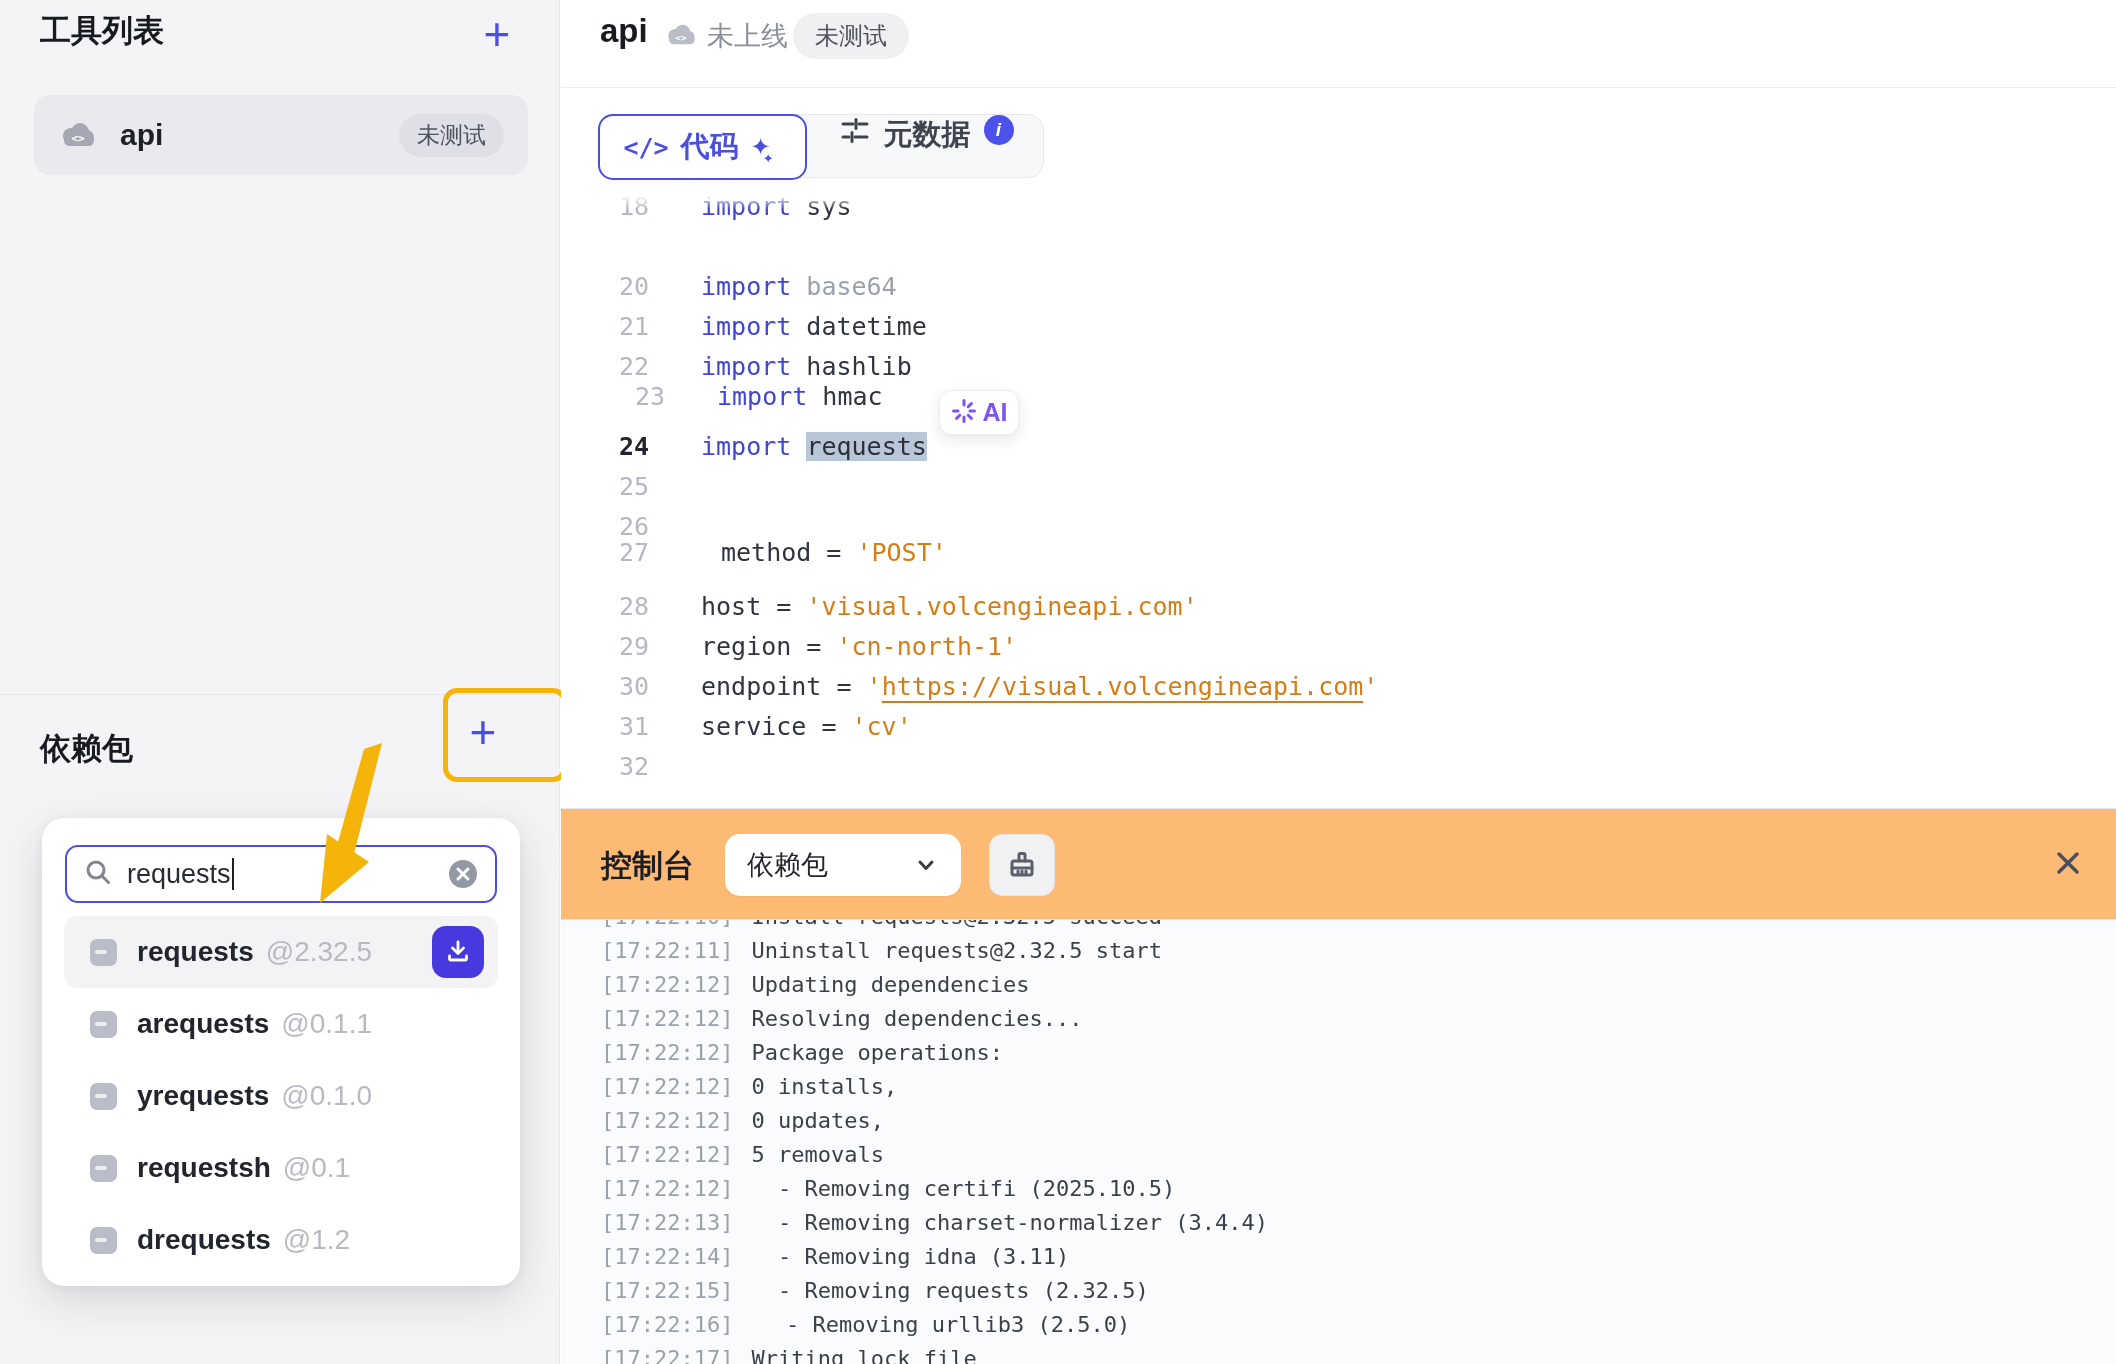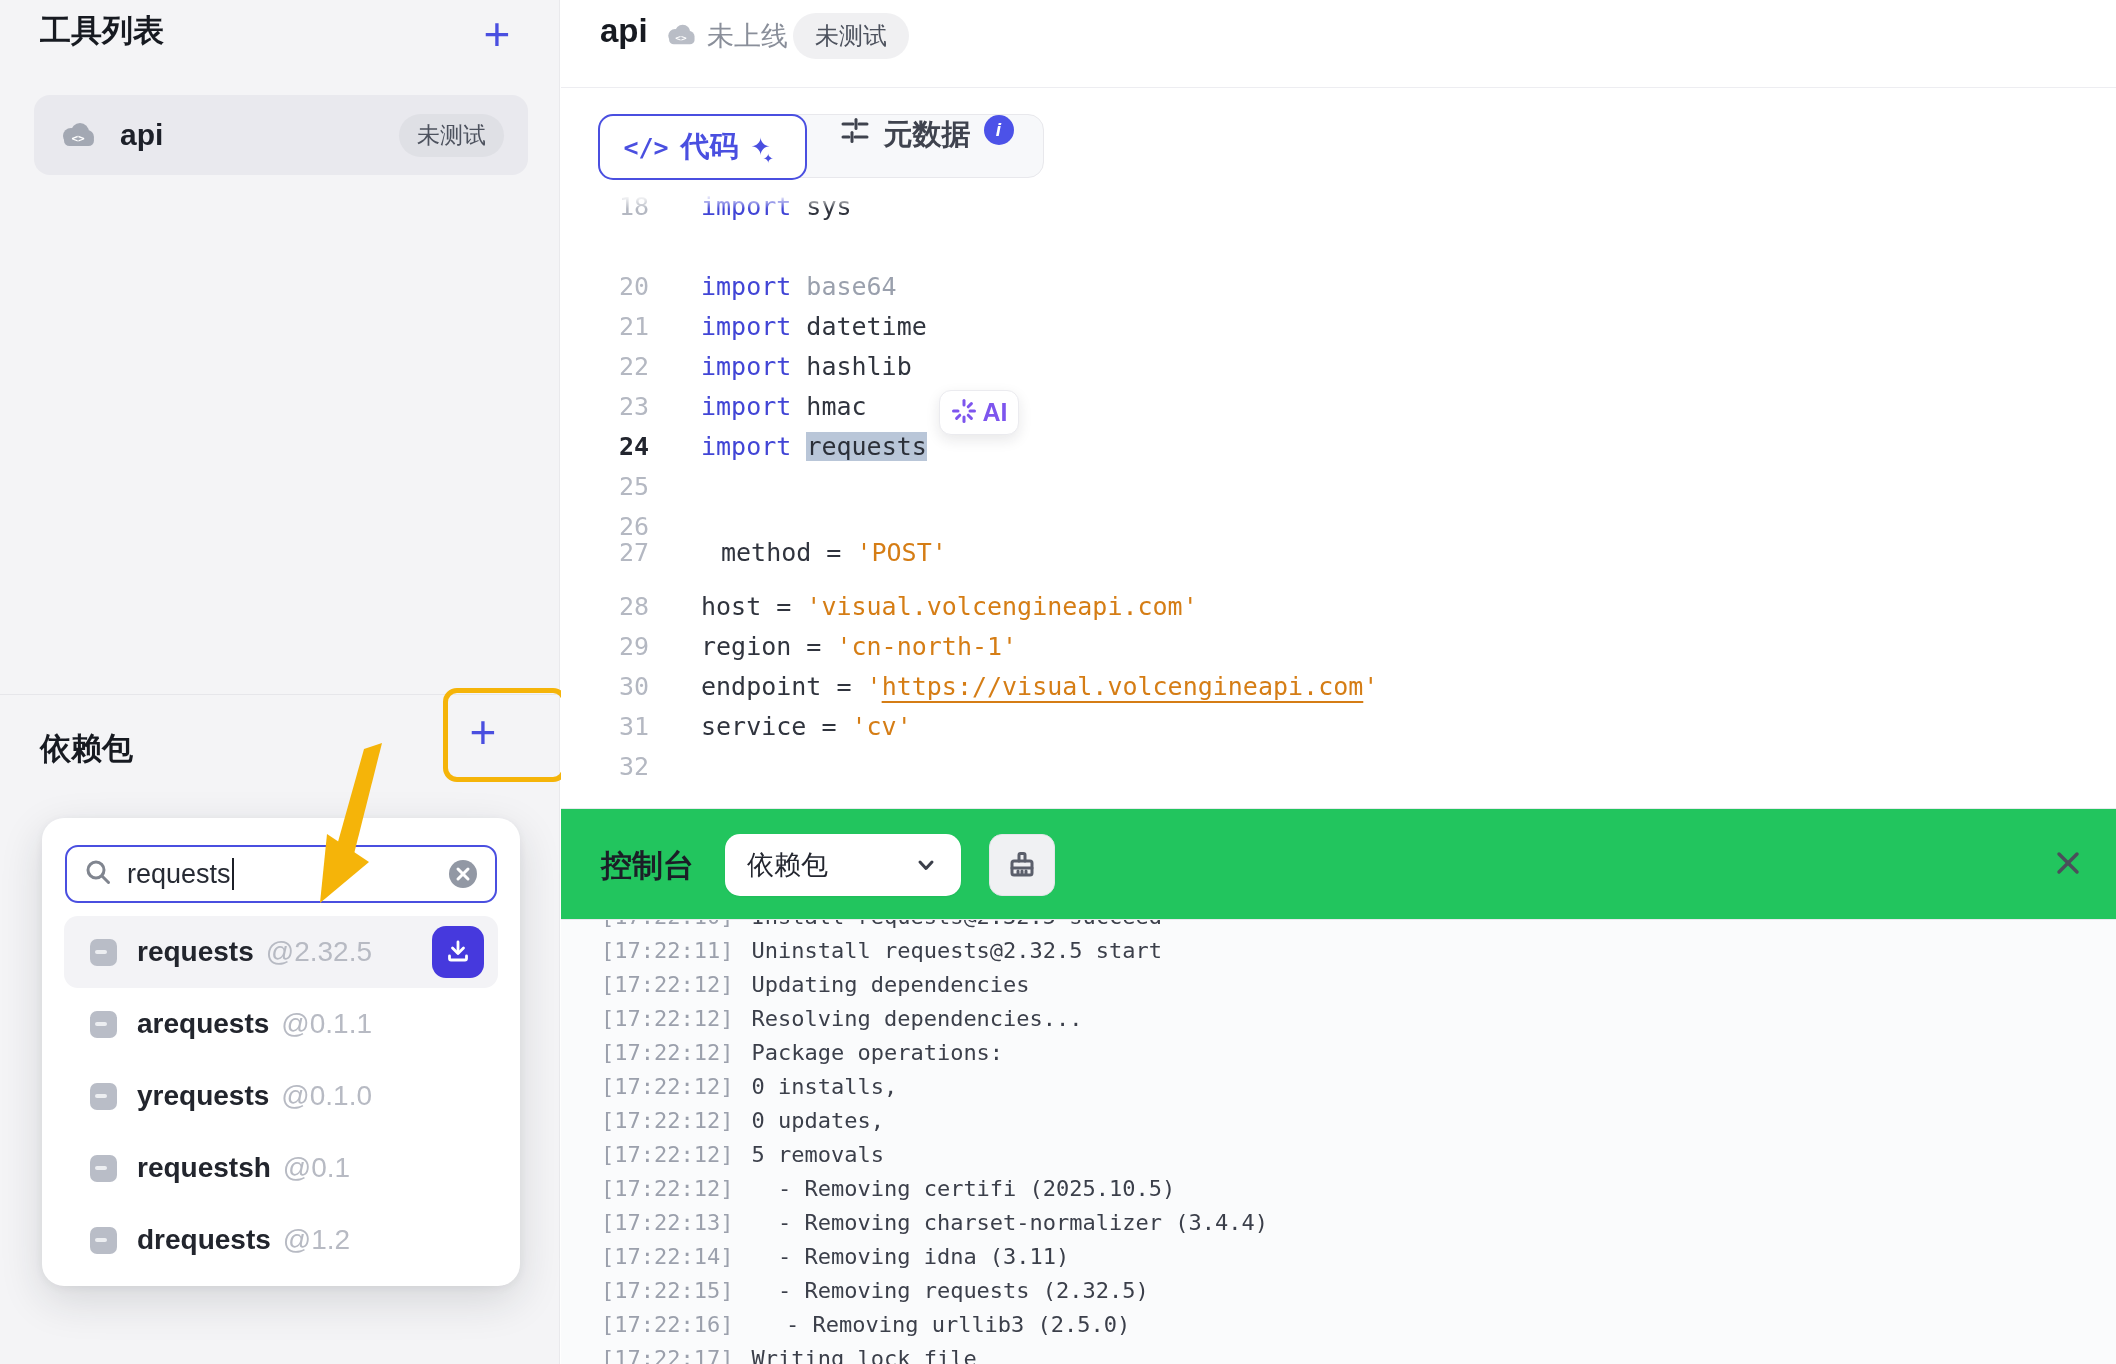--- a/index.html
+++ b/index.html
@@ -259,7 +259,7 @@
         <span class="ln">22</span>
         <span class="src"><span class="tk-kw">import</span><span class="tk-d"> hashlib</span></span>
       </div>
-      <div class="code-line" style="top: 191px;">
+      <div class="code-line" style="top: 181px; padding-left: 16px;">
         <span class="ln">23</span>
         <span class="src"><span class="tk-kw">import</span><span class="tk-d"> hmac</span></span>
       </div>

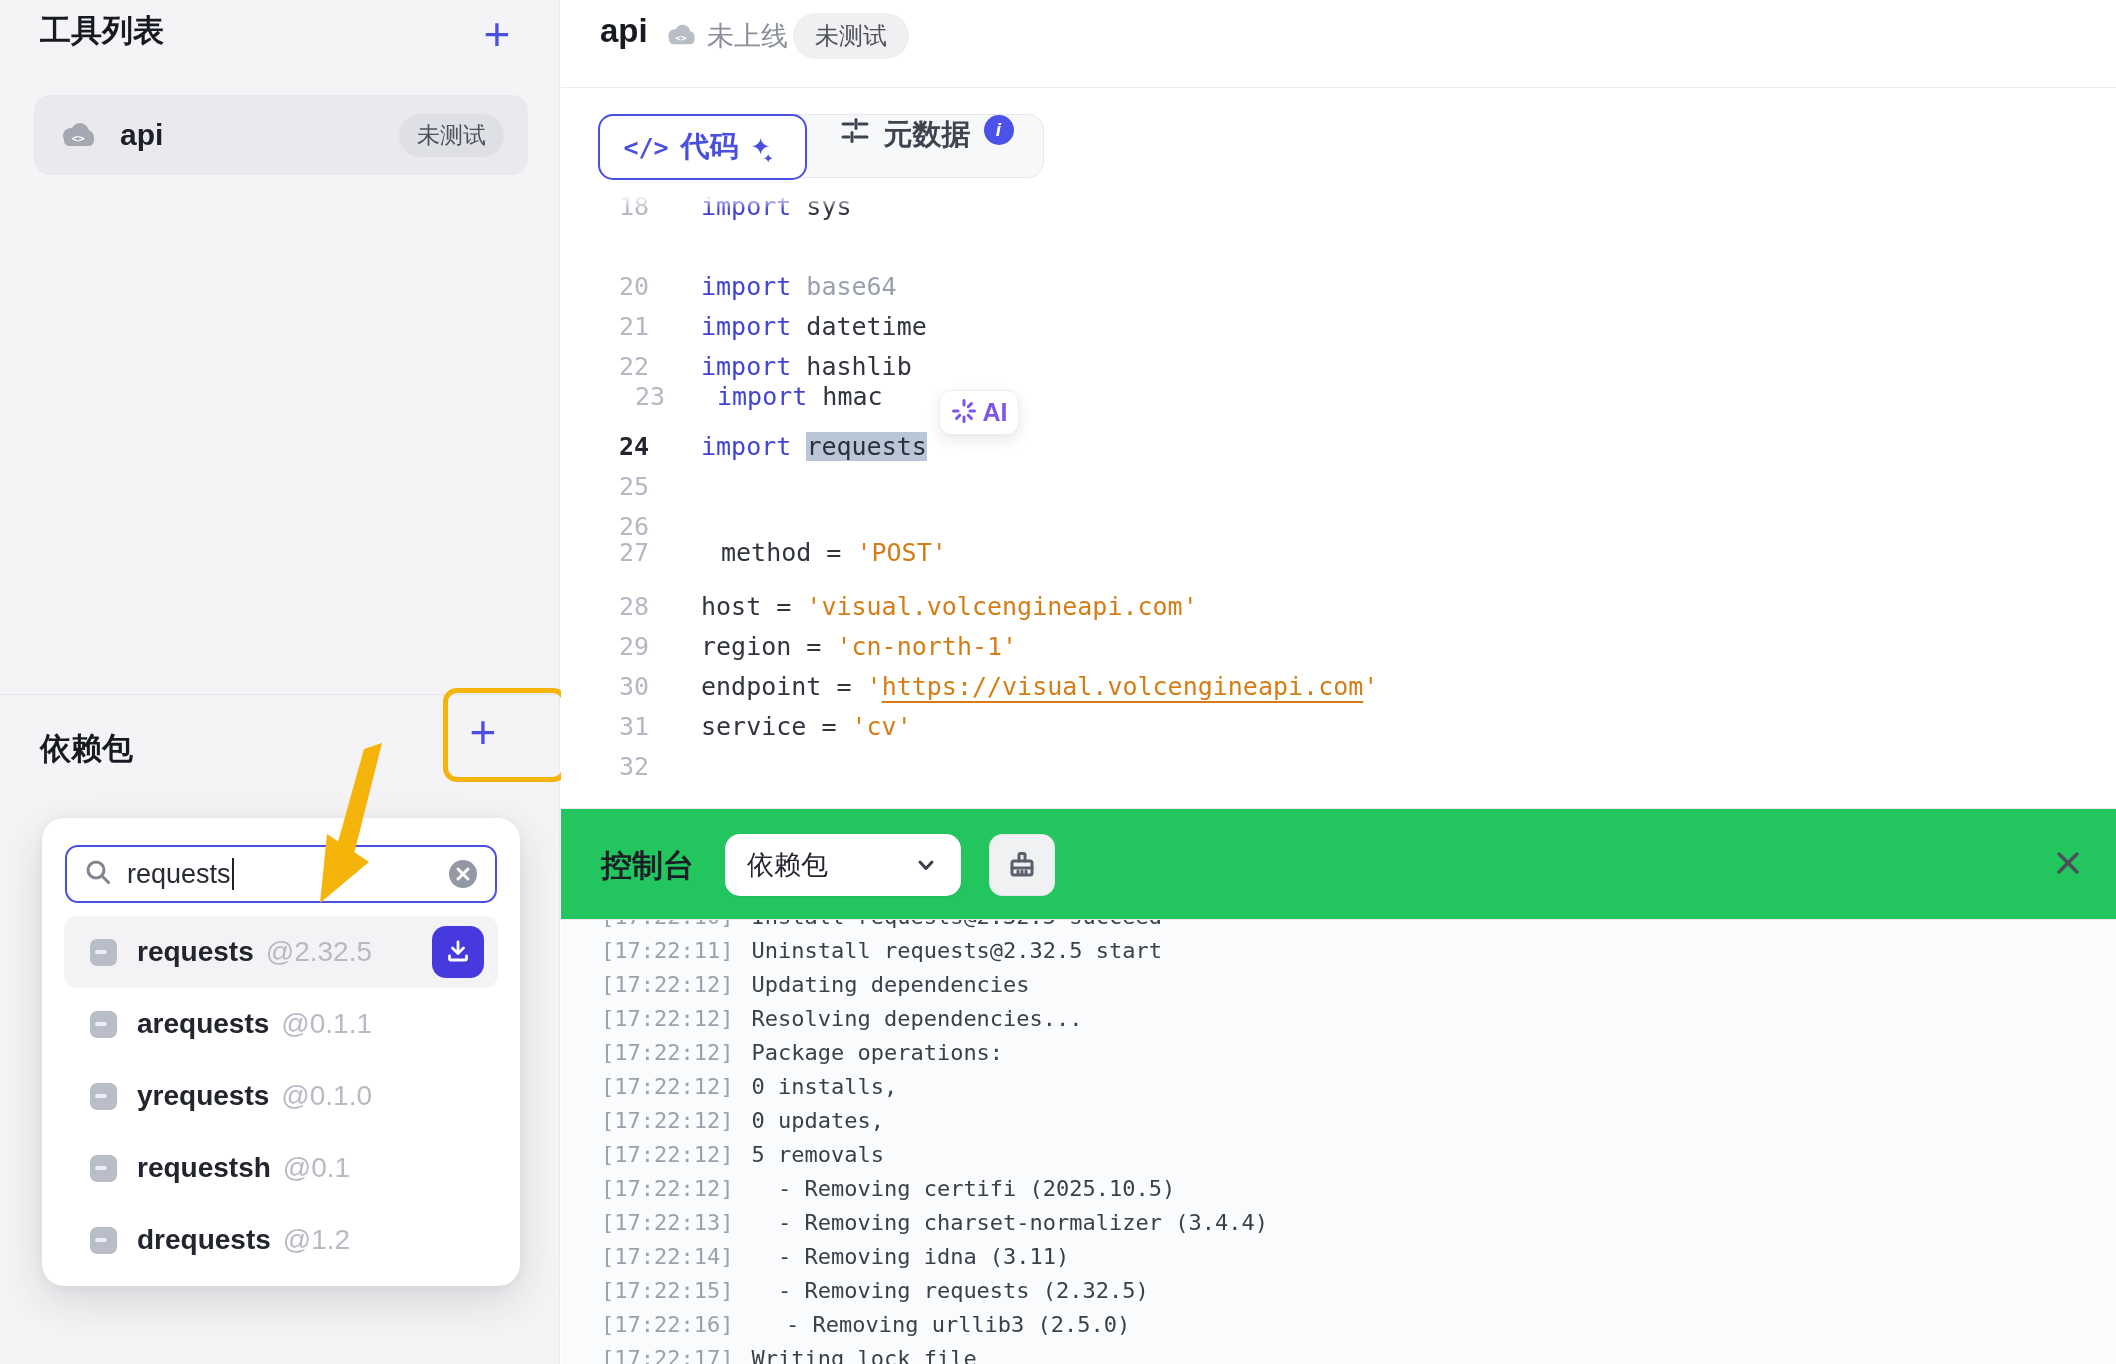--- a/index.html
+++ b/index.html
@@ -94,7 +94,7 @@
   #ai-btn .ai-label { font-size:25px; font-weight:800; color:#7d55ee; }
 
   
-  #console-header { position:absolute; left:0; top:808px; width:100%; height:112px; background:#22c55e;
+  #console-header { position:absolute; left:0; top:808px; width:100%; height:112px; background:#fdba74;
     border-top:1px solid #e8e9ed; border-bottom:1px solid #e8e9ed; }
   .c-title { position:absolute; left:40px; top:36px; font-size:31px; font-weight:700; color:#1b1e27; }
   .c-select { position:absolute; left:164px; top:25px; width:236px; height:62px; background:#fff;

